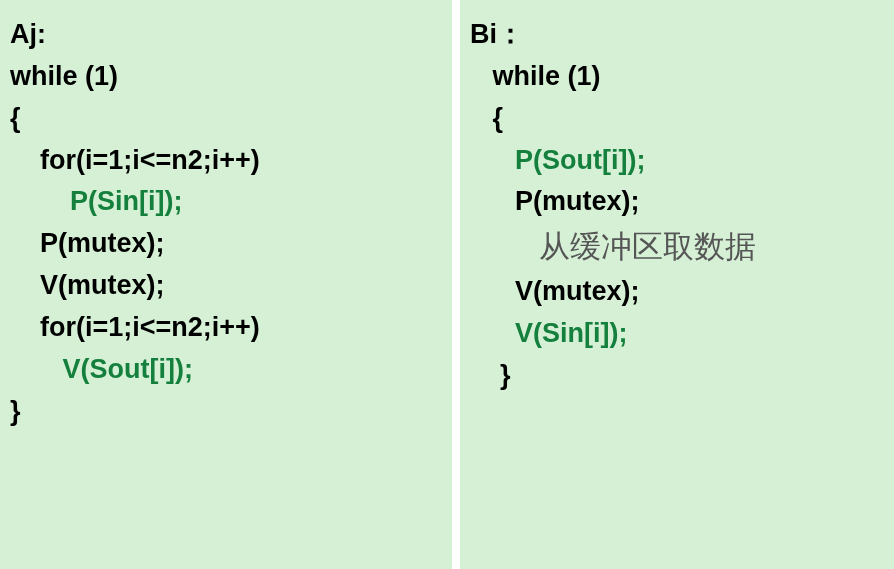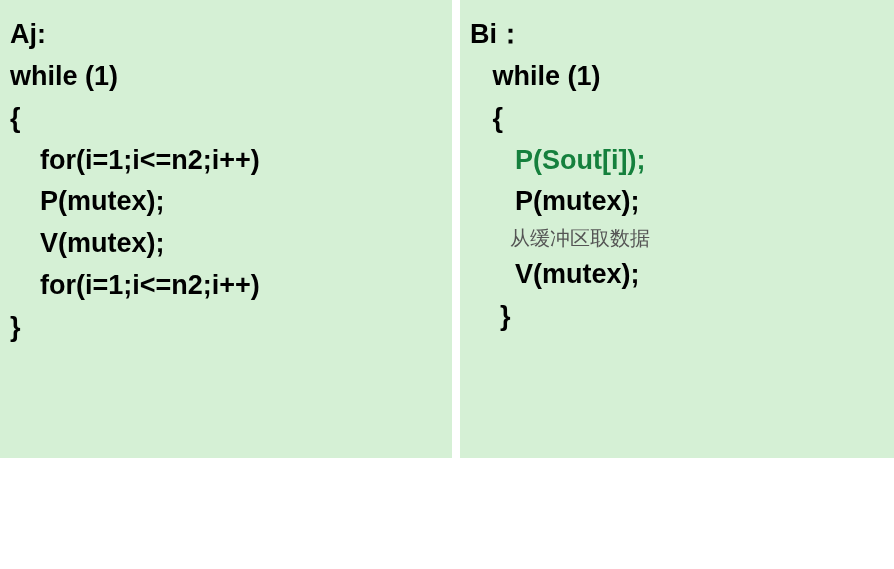--- a/index.html
+++ b/index.html
@@ -14,7 +14,7 @@
     background: #d5f0d5;
     padding: 14px 10px;
     flex: 1;
-    height: 458px;
+    height: 569px;
   }
   .panel-left { flex: 0 0 452px; }
   .panel-right { flex: 1; }

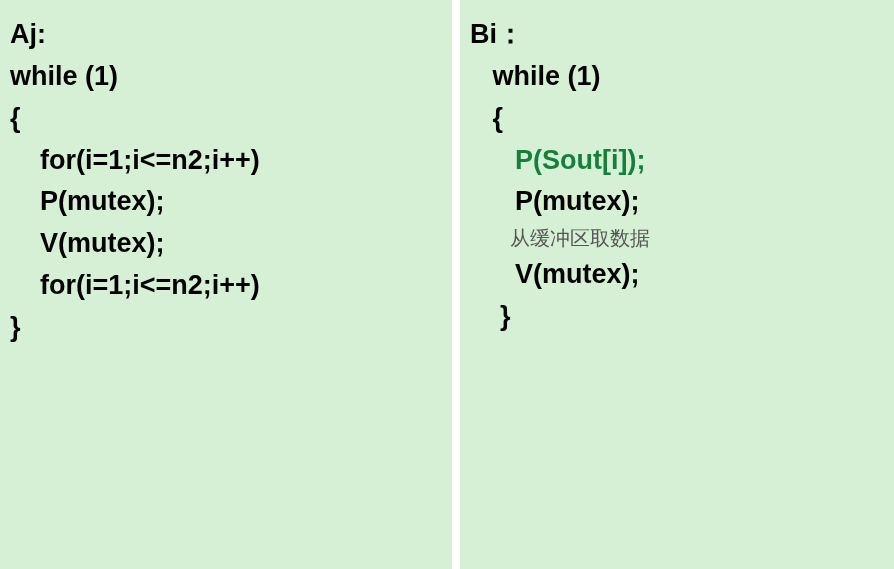--- a/index.html
+++ b/index.html
@@ -43,6 +43,7 @@
   <div class="line">while (1)</div>
   <div class="line">{</div>
   <div class="line">    for(i=1;i&lt;=n2;i++)</div>
+  <div class="line hl">        P(Sin[i]);</div>
   <div class="line">    P(mutex);</div>
   <div class="line">    V(mutex);</div>
   <div class="line">    for(i=1;i&lt;=n2;i++)</div>

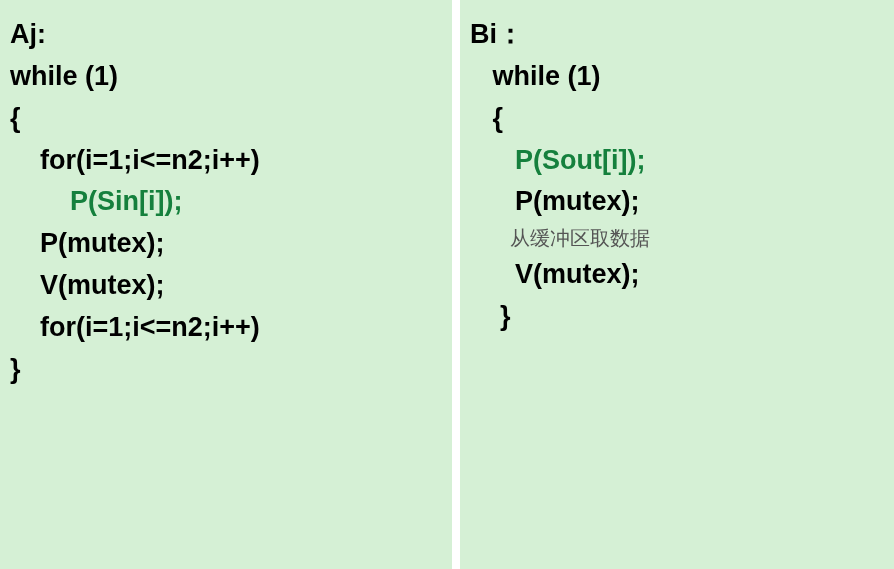--- a/index.html
+++ b/index.html
@@ -26,12 +26,12 @@
     white-space: pre;
   }
   .comment {
-    font-size: 20px;
+    font-size: 31px;
     font-weight: normal;
     color: #555;
     line-height: 1.55;
     white-space: pre;
-    font-family: Liberation Serif, serif;
+    font-family: Liberation Sans, sans-serif;
   }
   .hl { color: #15803d; }
 </style>

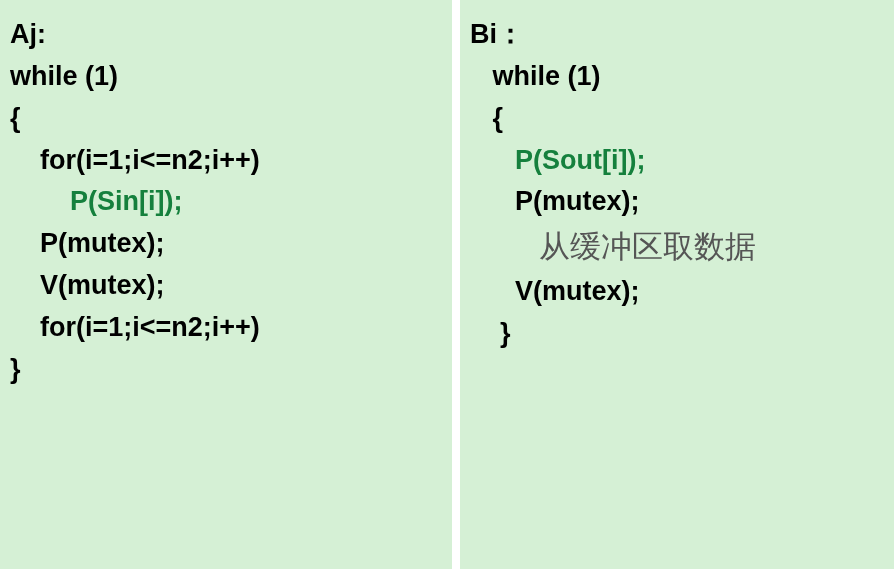--- a/index.html
+++ b/index.html
@@ -58,6 +58,7 @@
   <div class="line">      P(mutex);</div>
   <div class="comment">        从缓冲区取数据</div>
   <div class="line">      V(mutex);</div>
+  <div class="line hl">      V(Sin[i]);</div>
   <div class="line">    }</div>
 </div>
 

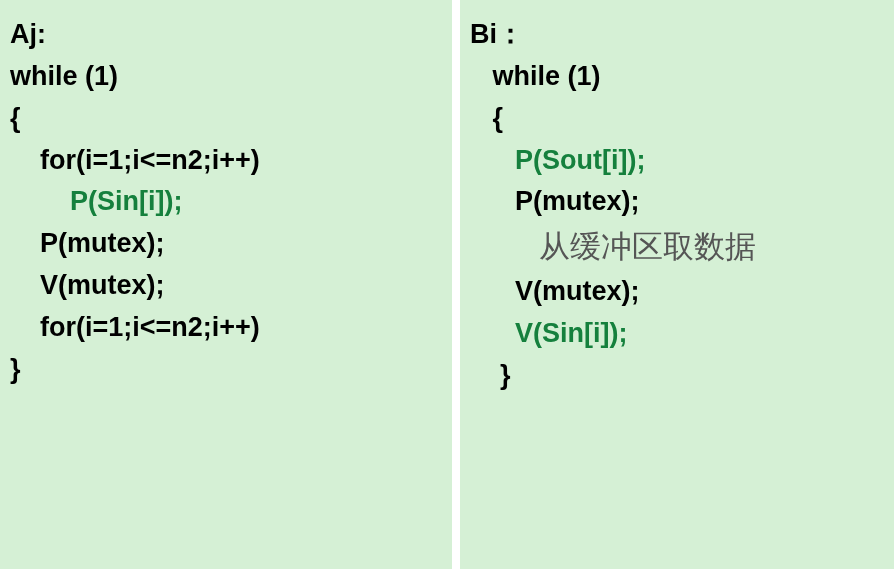--- a/index.html
+++ b/index.html
@@ -47,6 +47,7 @@
   <div class="line">    P(mutex);</div>
   <div class="line">    V(mutex);</div>
   <div class="line">    for(i=1;i&lt;=n2;i++)</div>
+  <div class="line hl">       V(Sout[i]);</div>
   <div class="line">}</div>
 </div>
 

